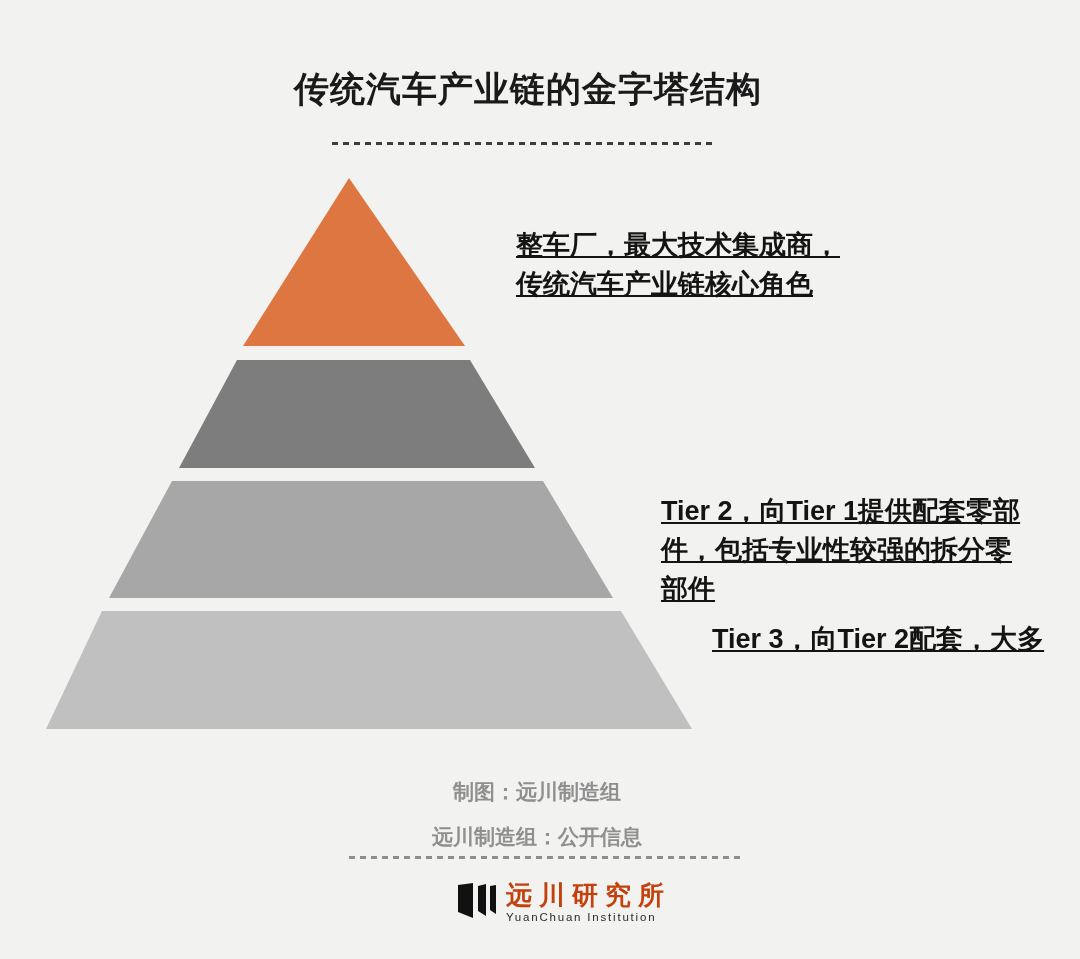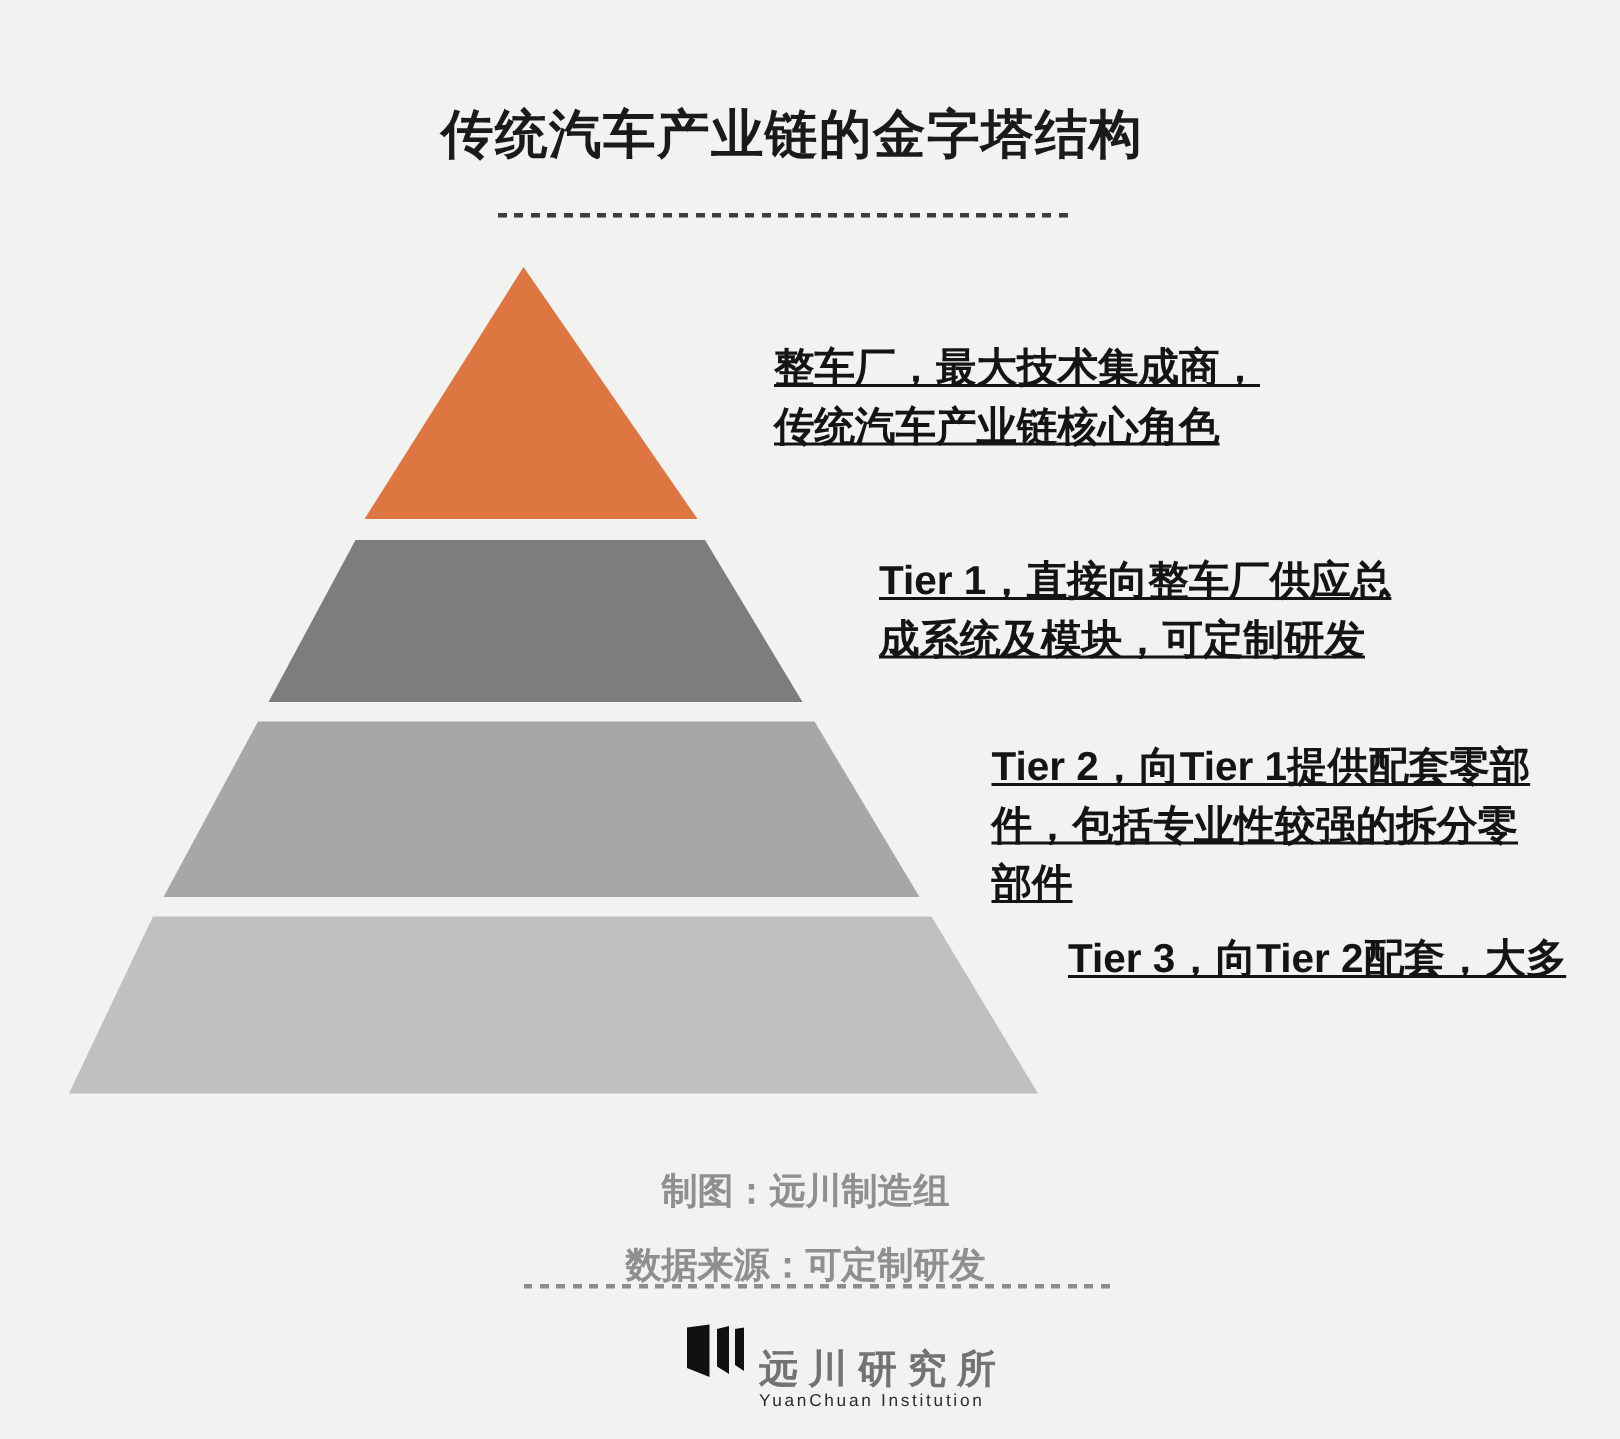--- a/index.html
+++ b/index.html
@@ -111,10 +111,6 @@
     <div>传统汽车产业链核心角色</div>
   </div>
 
-  <div class="tier-label label-1">
-    <div>Tier 1，直接向整车厂供应总</div>
-    <div>成系统及模块，可定制研发</div>
-  </div>
 
   <div class="tier-label label-2">
     <div>Tier 2，向Tier 1提供配套零部</div>

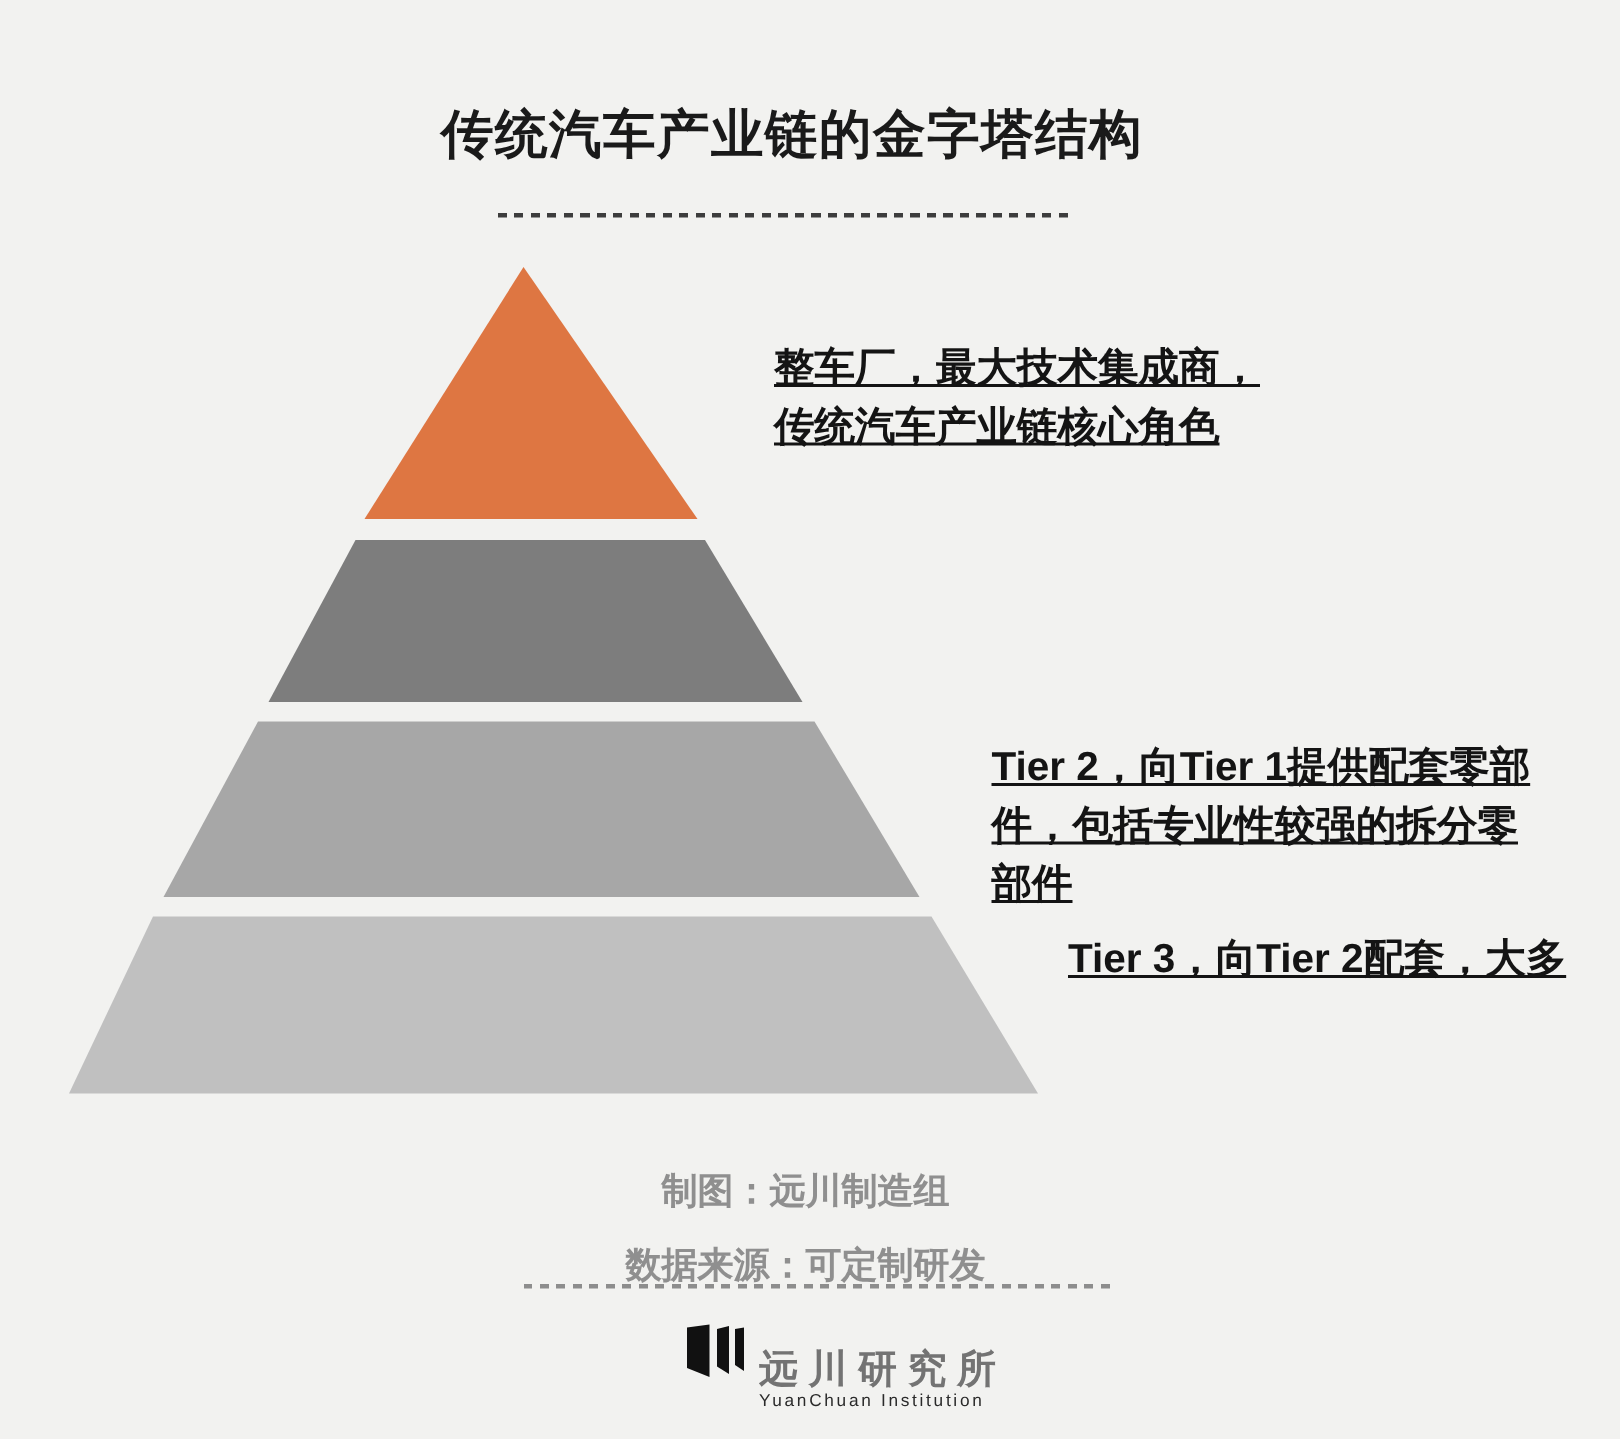--- a/index.html
+++ b/index.html
@@ -61,7 +61,7 @@
     text-align: center;
     color: #8f8f8f;
     font-weight: 700;
-    font-size: 24px;
+    font-size: 21px;
   }
   .credits .credit-line { margin-bottom: 17px; }
   .logo {

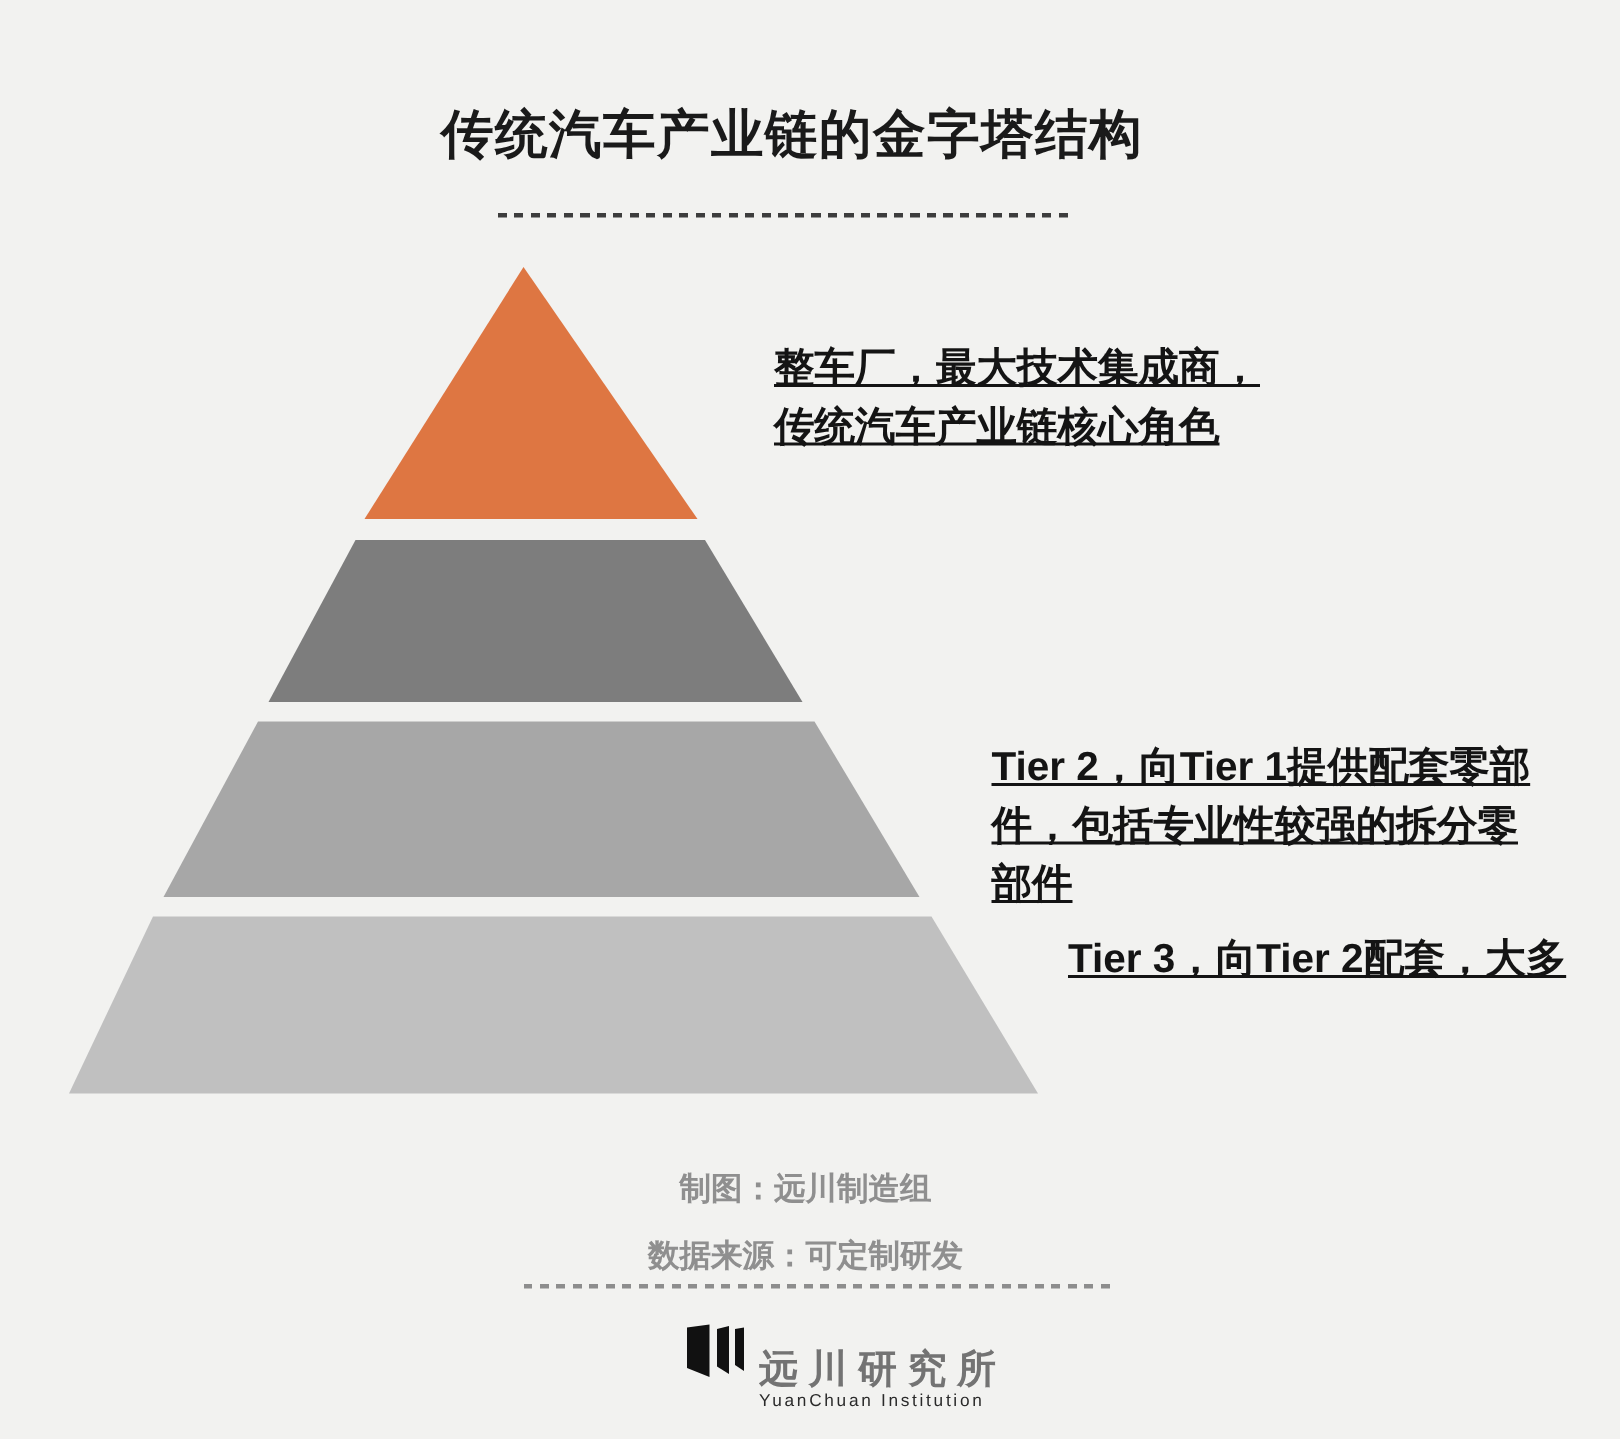--- a/index.html
+++ b/index.html
@@ -124,7 +124,7 @@
 
   <div class="credits">
     <div class="credit-line">制图：远川制造组</div>
-    <div class="credit-line">数据来源：可定制研发</div>
+    <div class="credit-line">远川制造组：公开信息</div>
   </div>
 
   <div class="dash dash-bottom"></div>

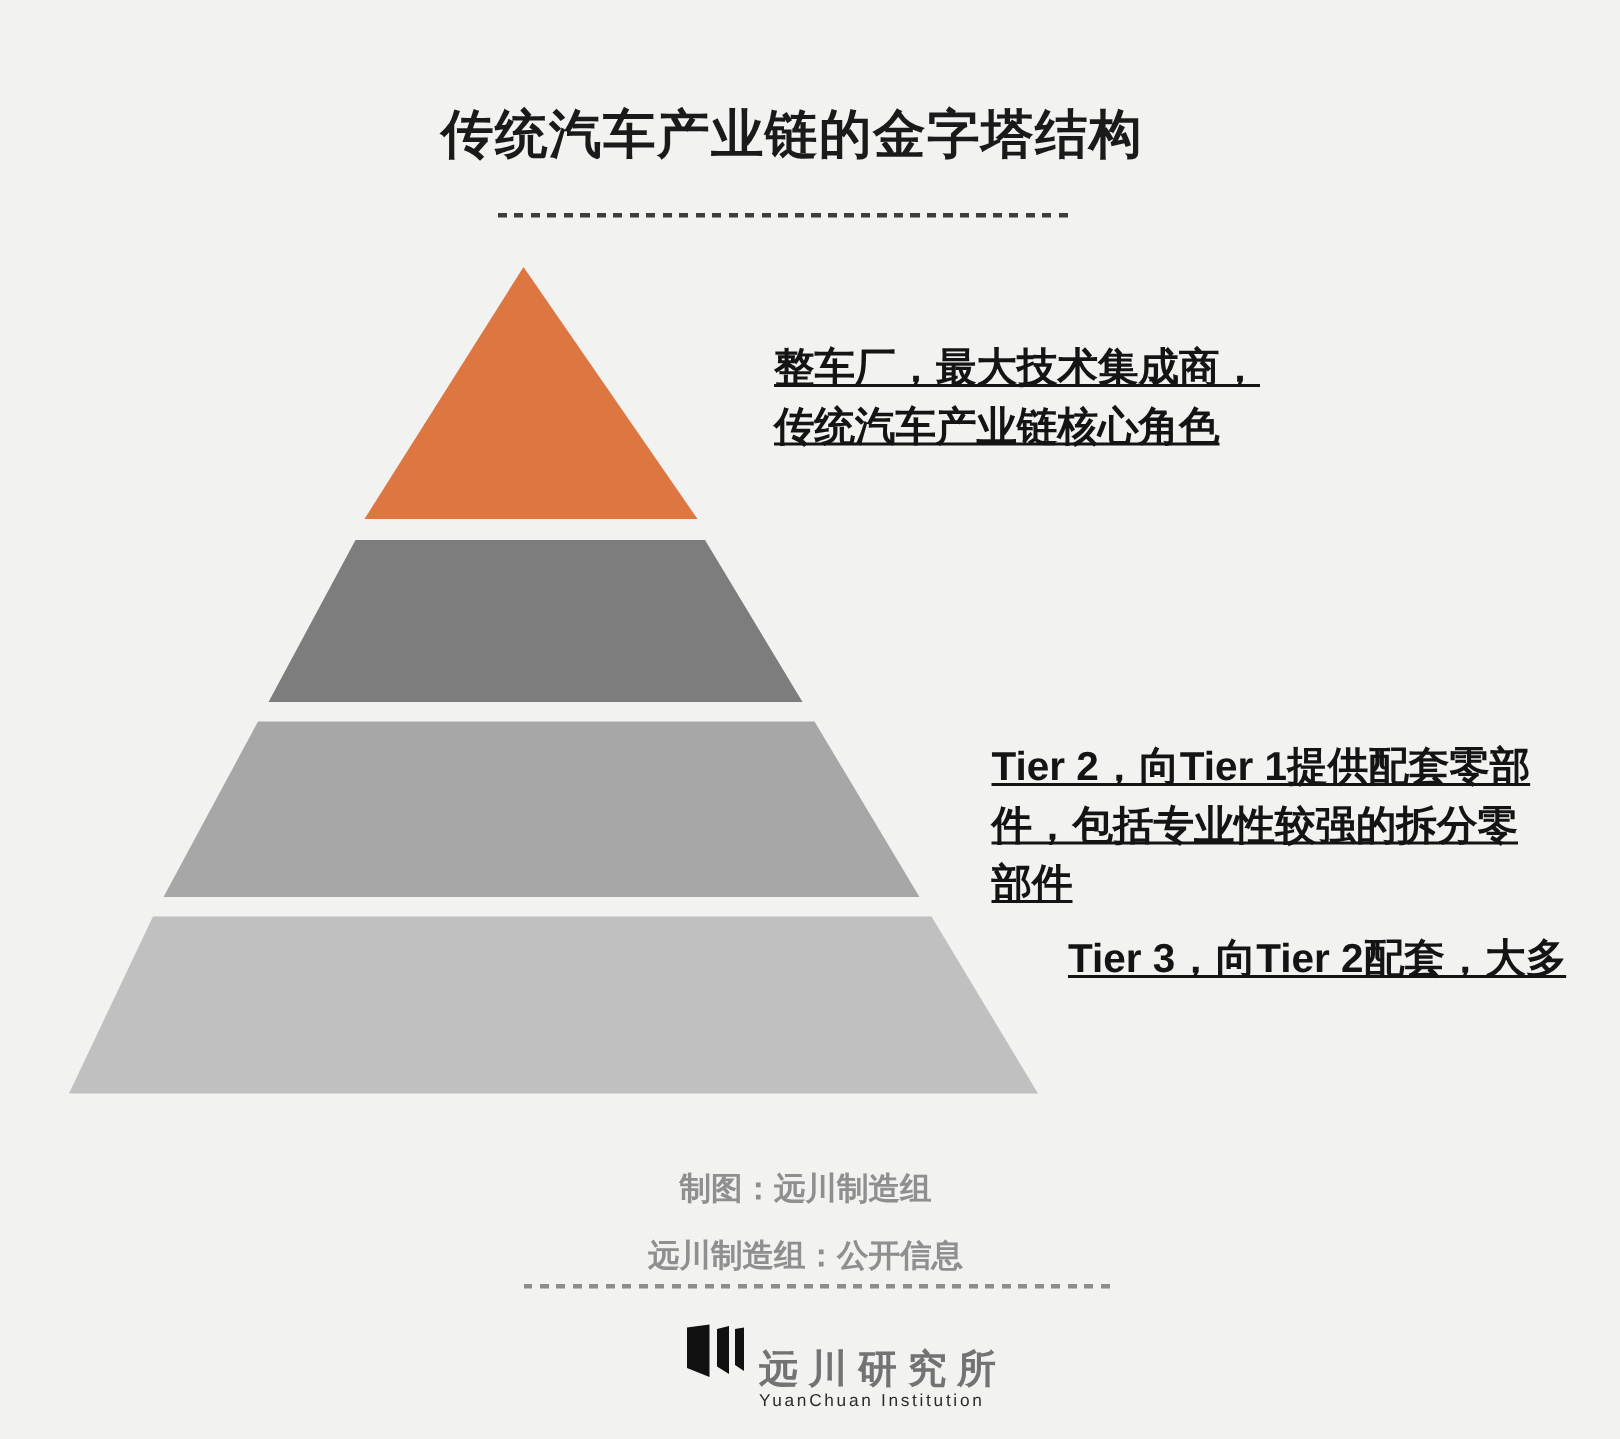--- a/index.html
+++ b/index.html
@@ -76,9 +76,9 @@
     font-size: 26px;
     font-weight: 600;
     letter-spacing: 7px;
-    color: #737373;
+    color: #c2410c;
     line-height: 28px;
-    margin-top: 19px;
+    margin-top: 2px;
     white-space: nowrap;
   }
   .logo-en {

